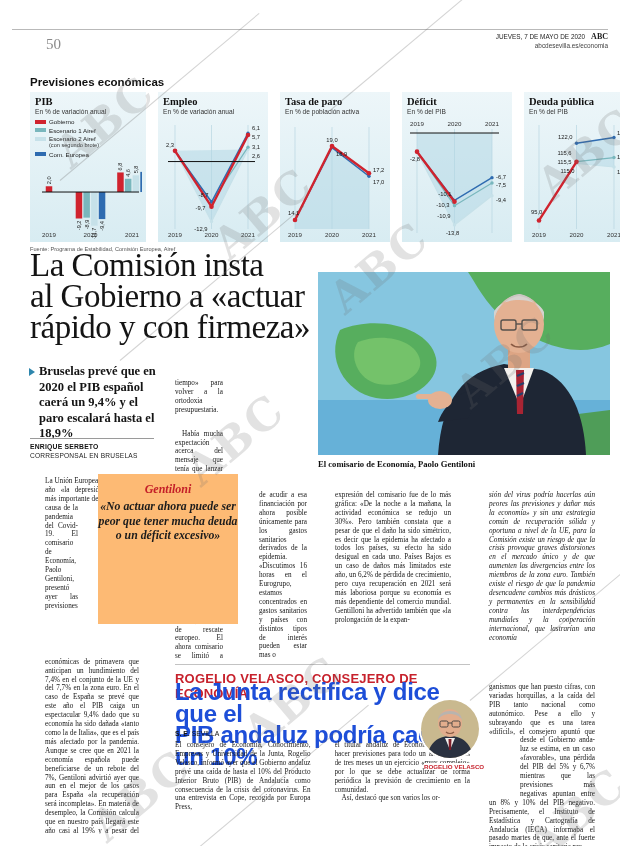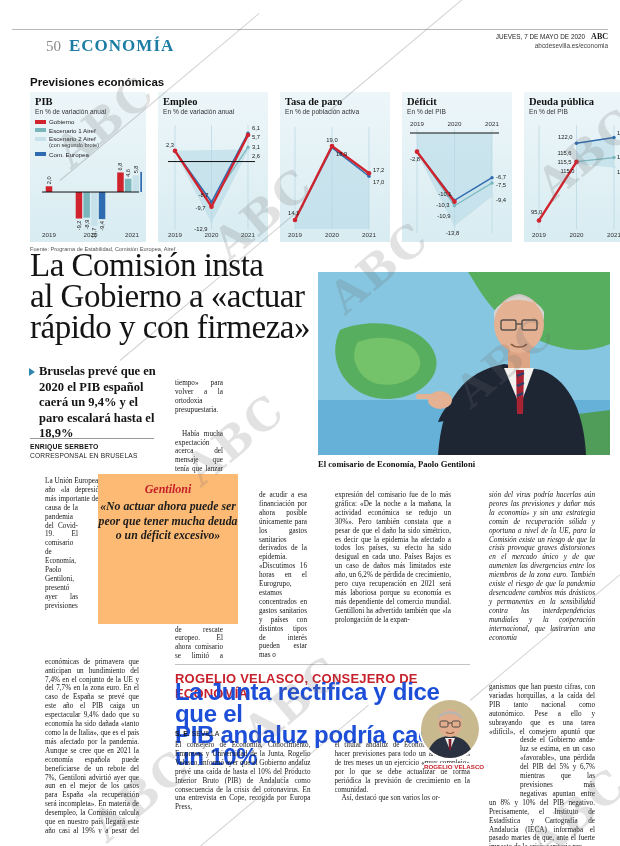--- a/index.html
+++ b/index.html
@@ -90,7 +90,6 @@
   <div class="top-rule"></div>
   <div class="masthead">
     <span class="page-num">50</span>
-    <span class="section-name">ECONOMÍA</span>
   </div>
   <div class="dateline">
     <div>

